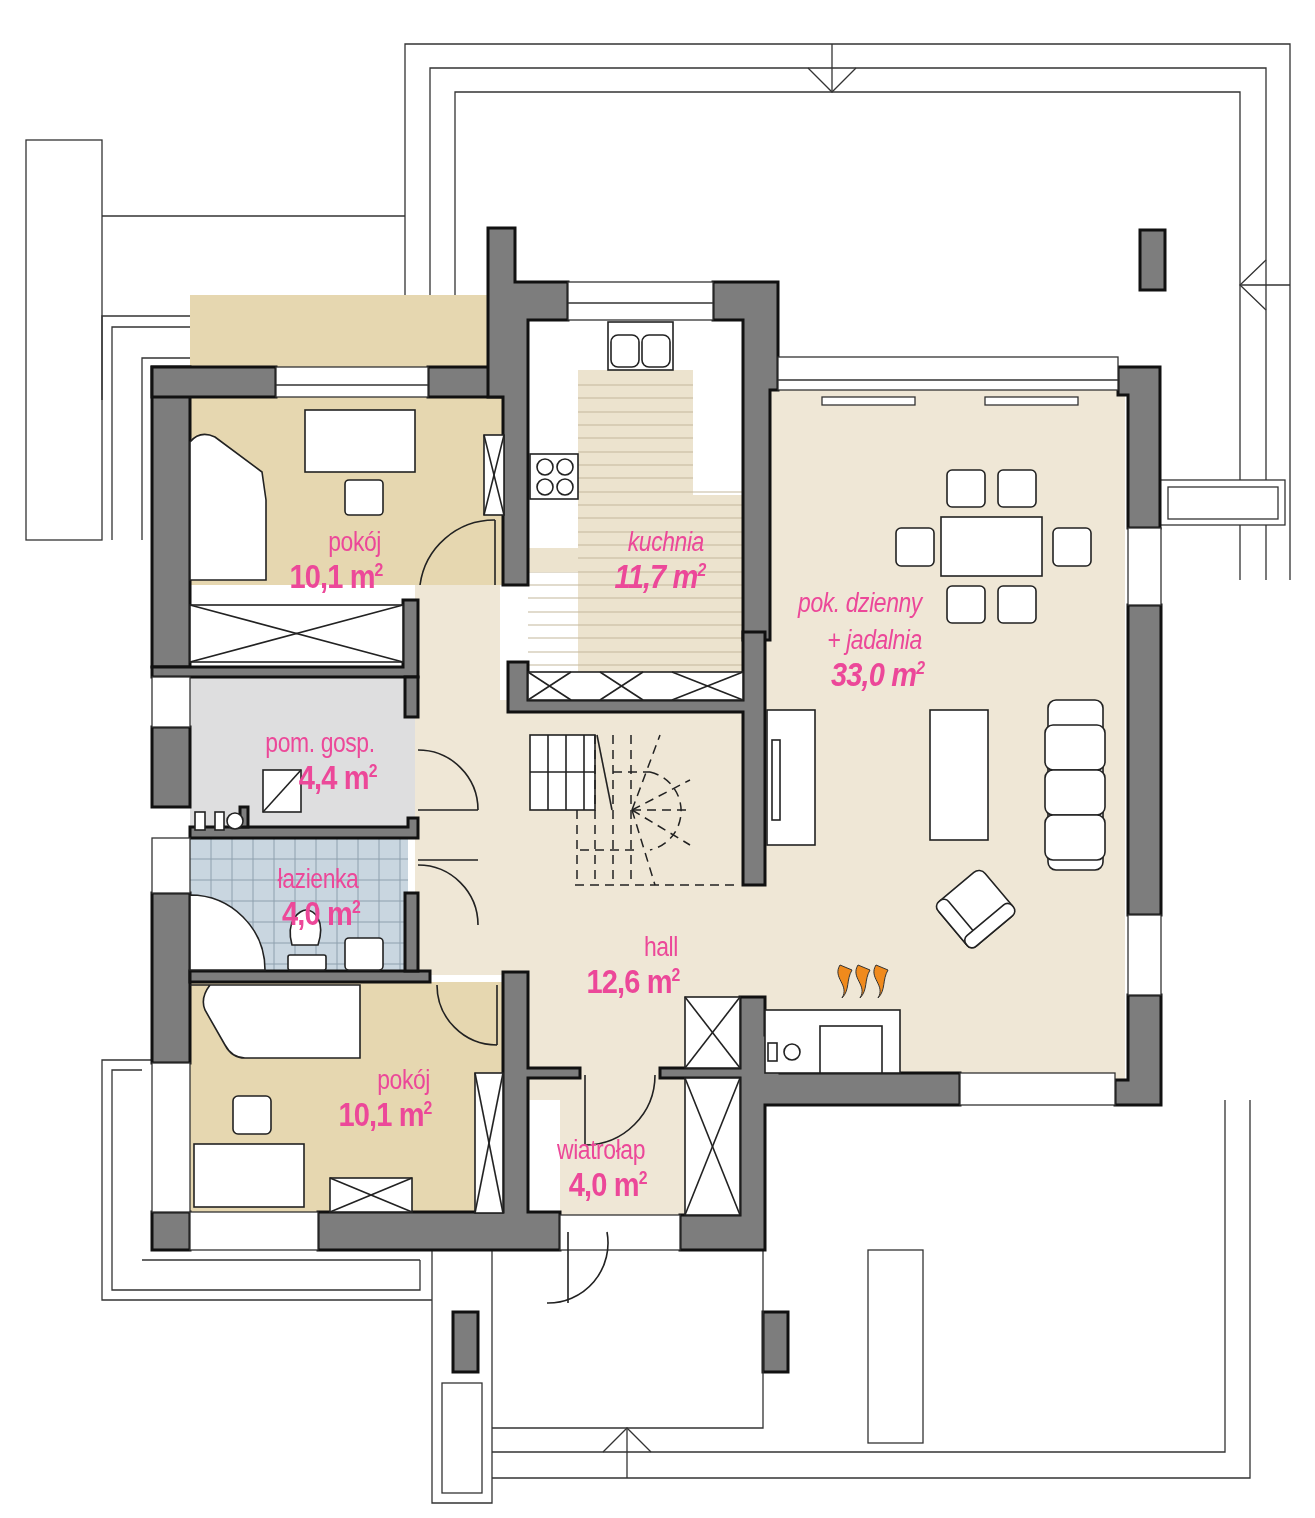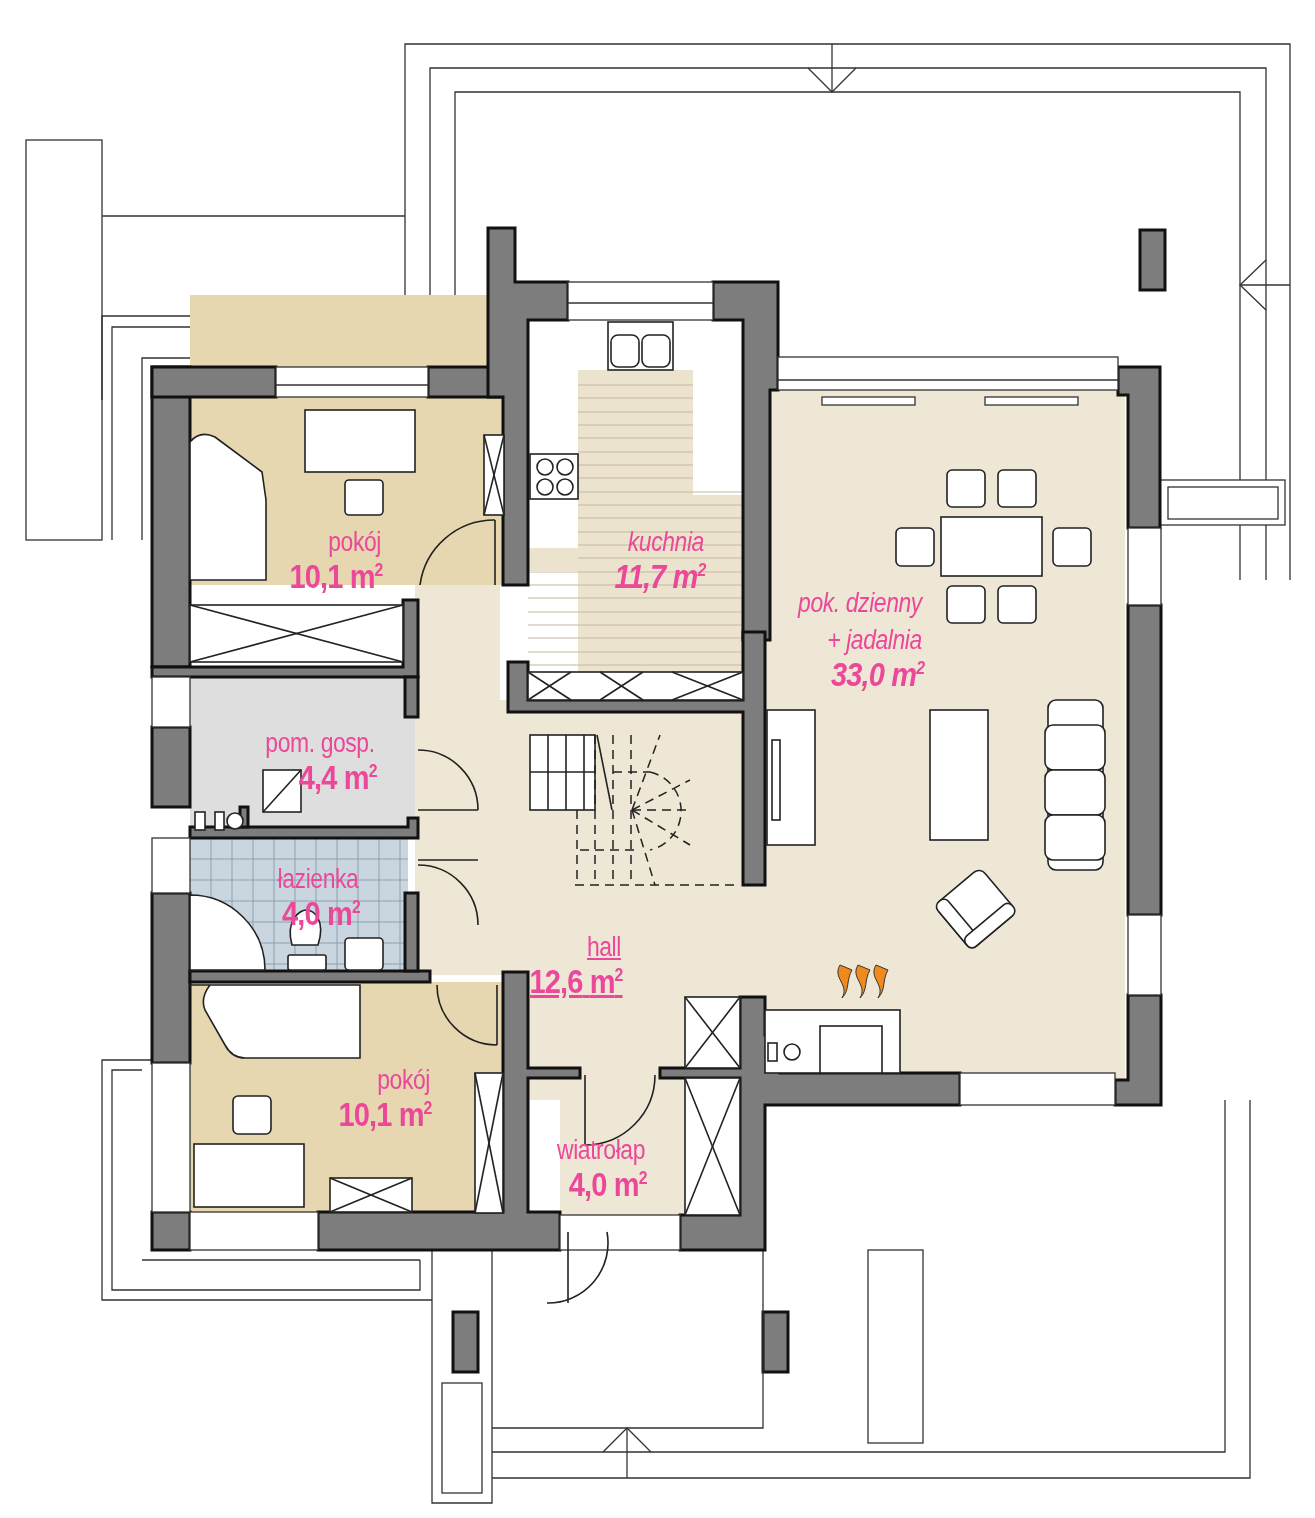--- a/index.html
+++ b/index.html
@@ -329,7 +329,7 @@
   <span class="area"><span>4,0</span> <span>m</span><sup>2</sup></span>
 </div>
 
-<div class="label" style="left:576px; top:932px;text-decoration:underline;">
+<div class="label" style="left:633px; top:932px;">
   <span class="name">hall</span>
   <span class="area"><span>12,6</span> <span>m</span><sup>2</sup></span>
 </div>

